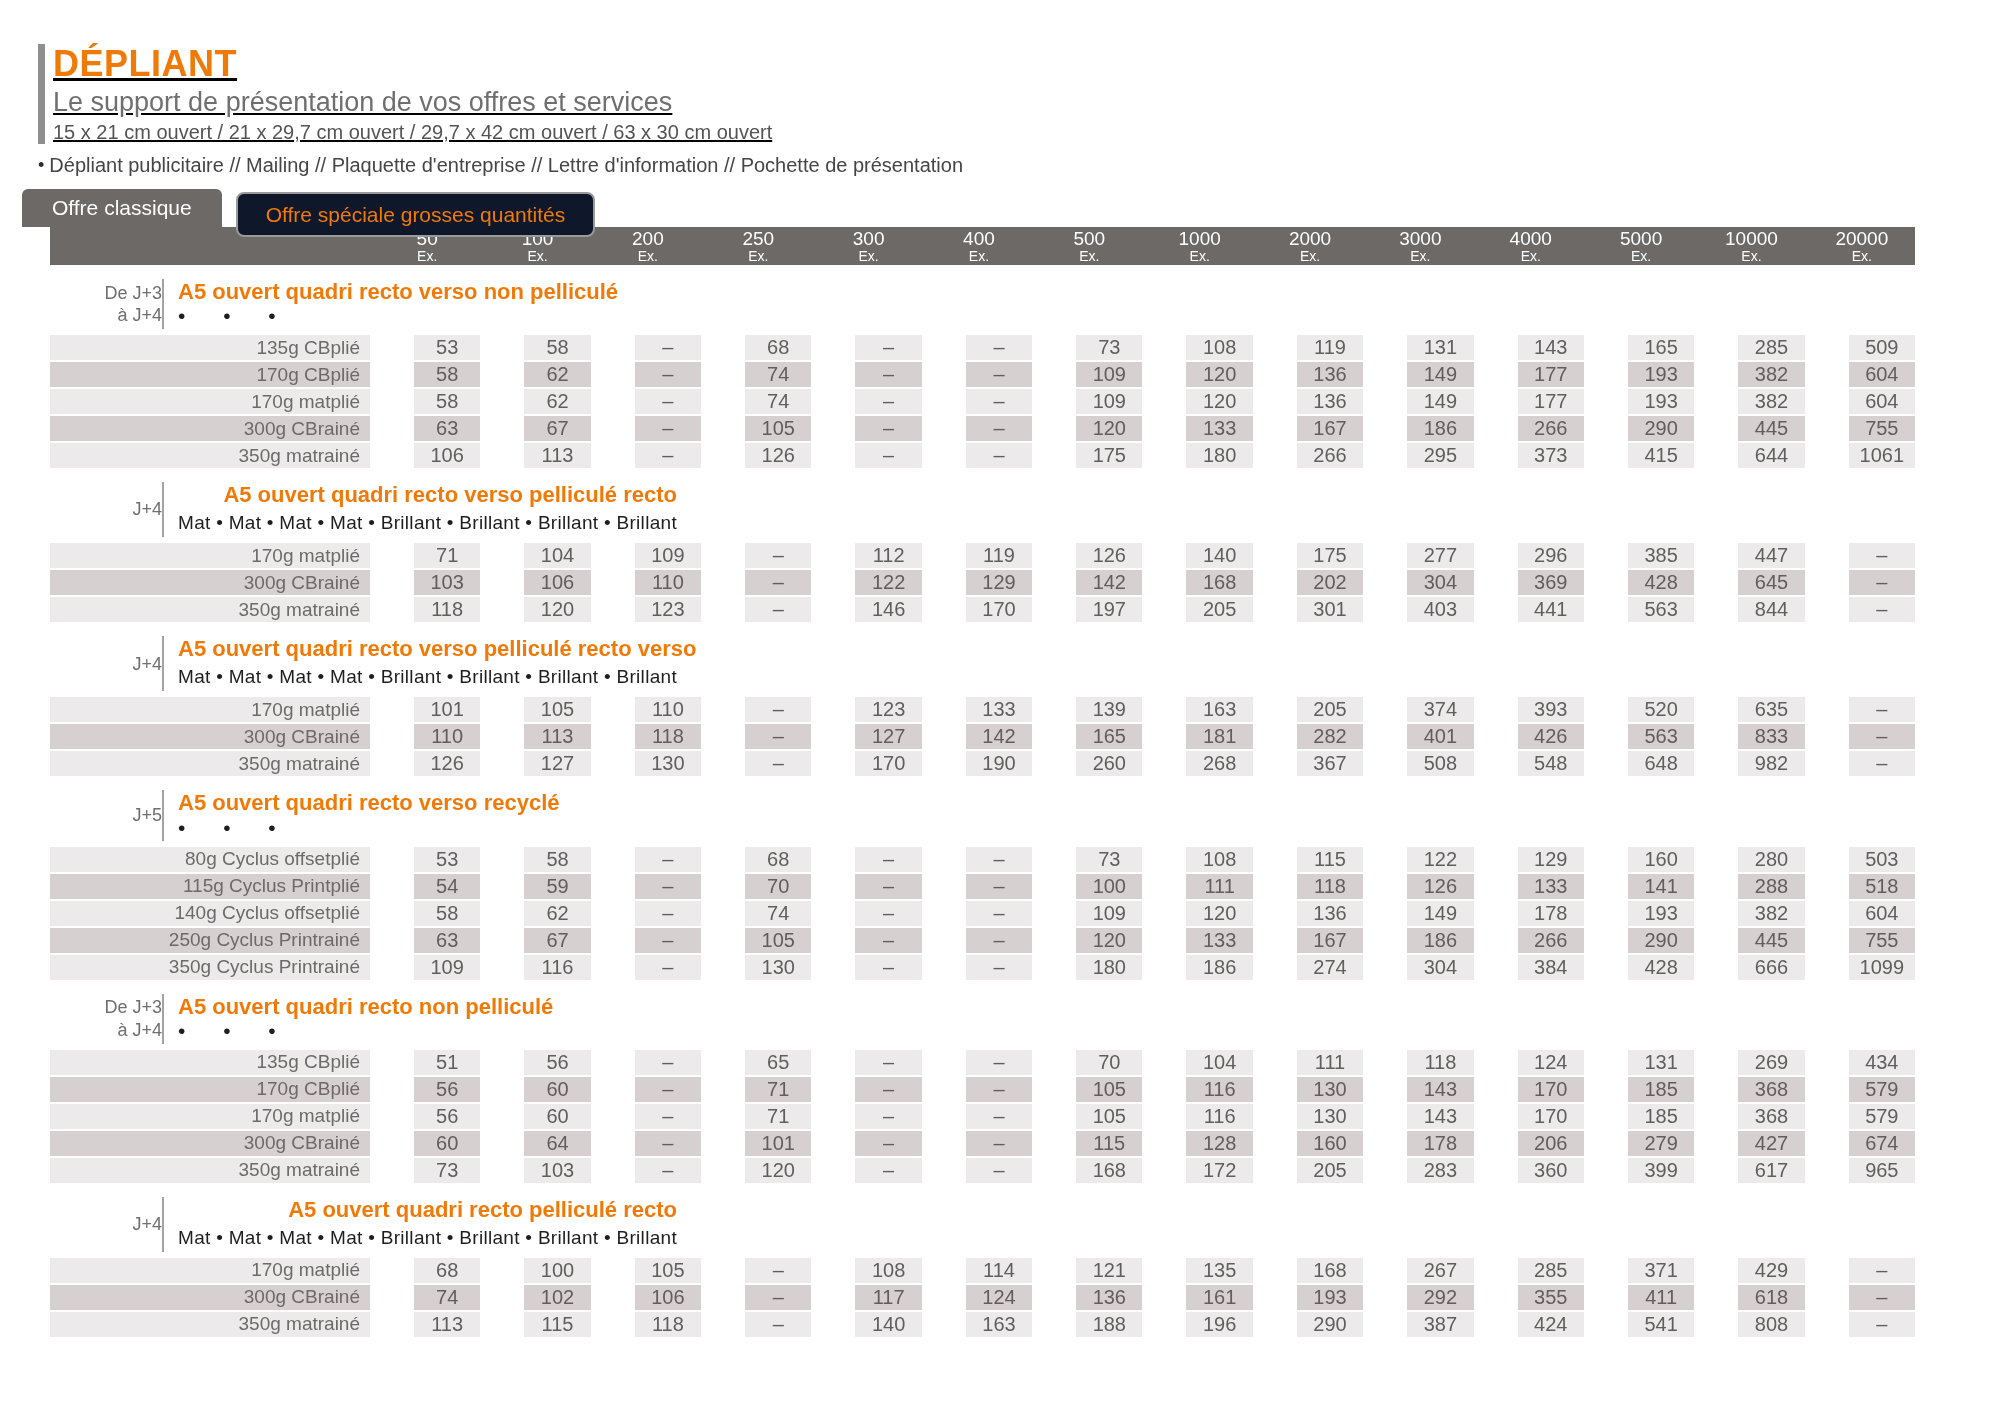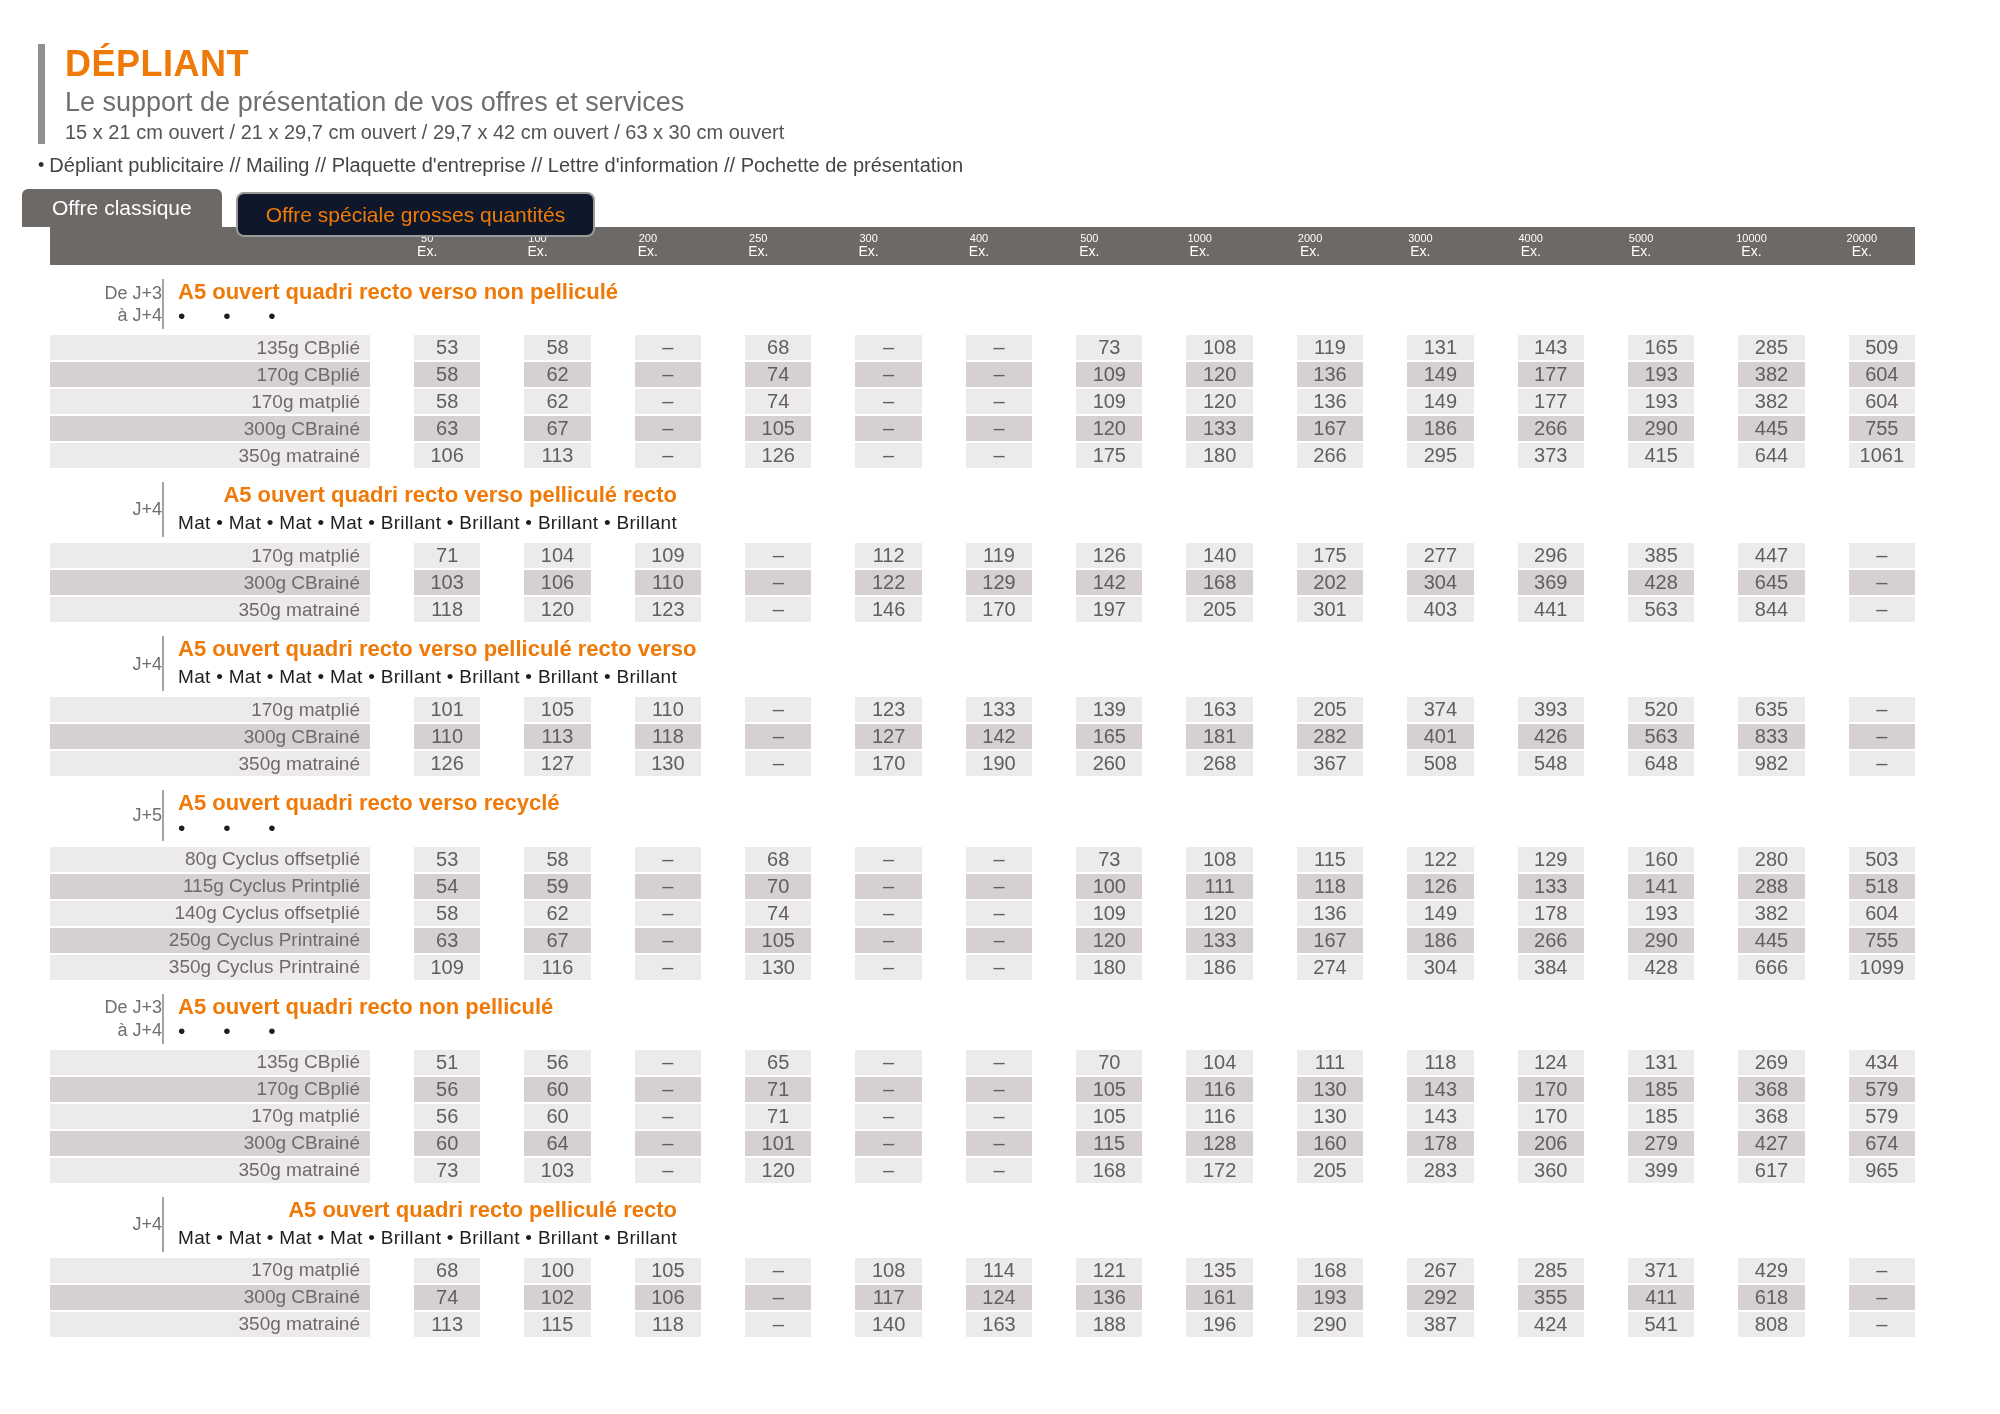--- a/index.html
+++ b/index.html
@@ -15,7 +15,8 @@
   .doc-header {
     margin:44px 15px 0 38px;
     border-left:7px solid #8f8f8f;
-    padding-left:20px;
+    padding-left:8px;
+    text-decoration:underline;
   }
   .doc-title {
     color:var(--accent);

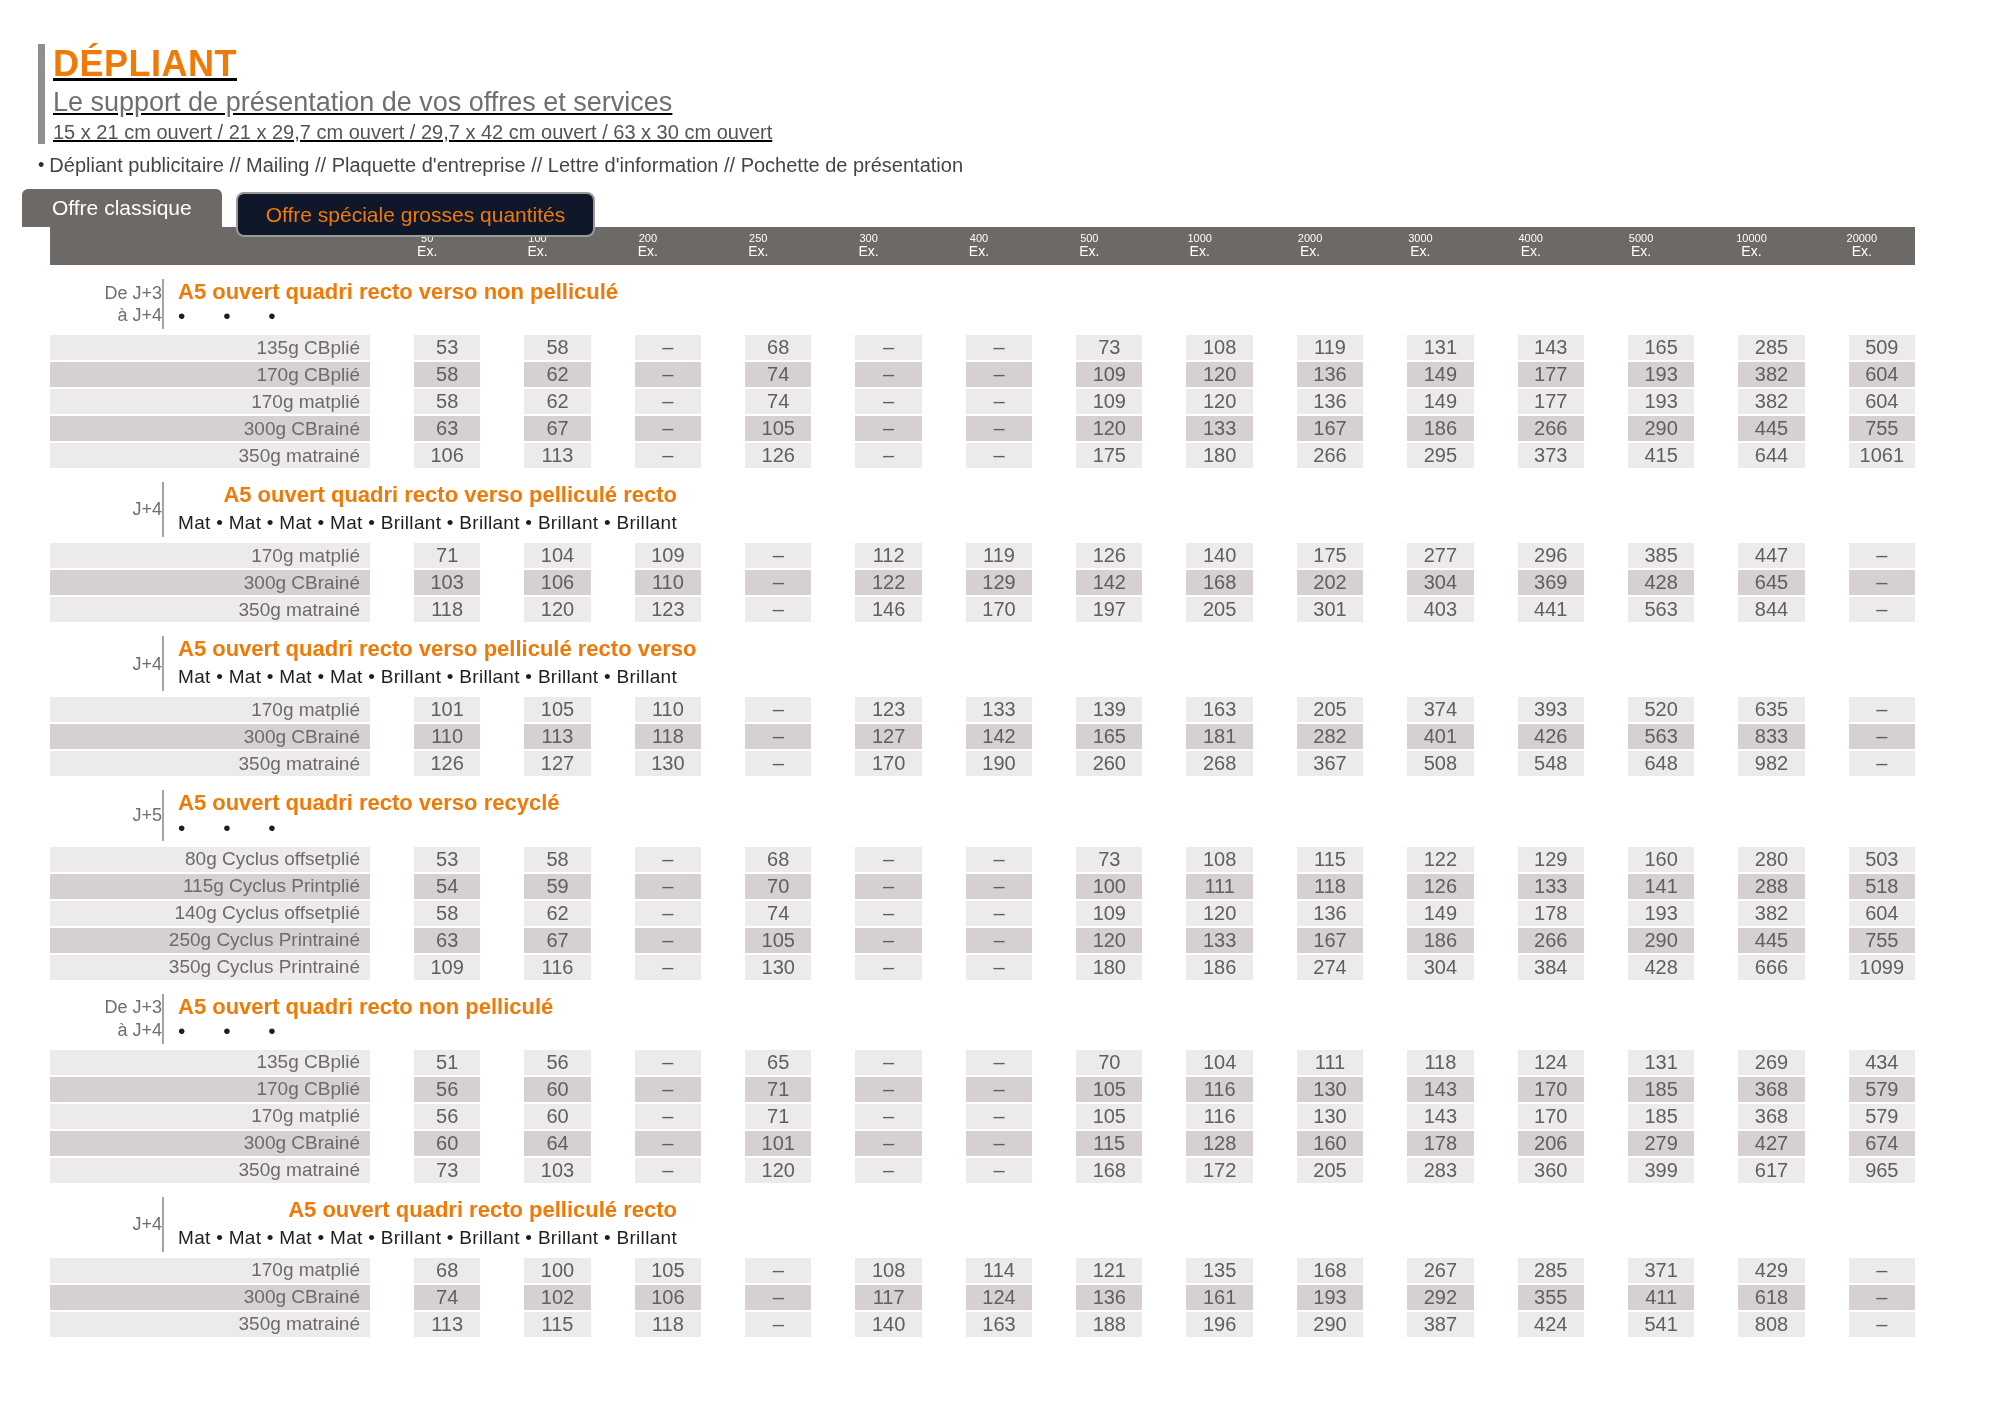--- a/index.html
+++ b/index.html
@@ -65,7 +65,7 @@
     position:relative; z-index:1;
   }
   .bar-cell { text-align:center; color:#fff; line-height:1.12; }
-  .bar-num { font-size:11px; }
+  .bar-num { font-size:19px; }
   .bar-unit { font-size:14px; }
   
   .section { margin-top:14px; }

